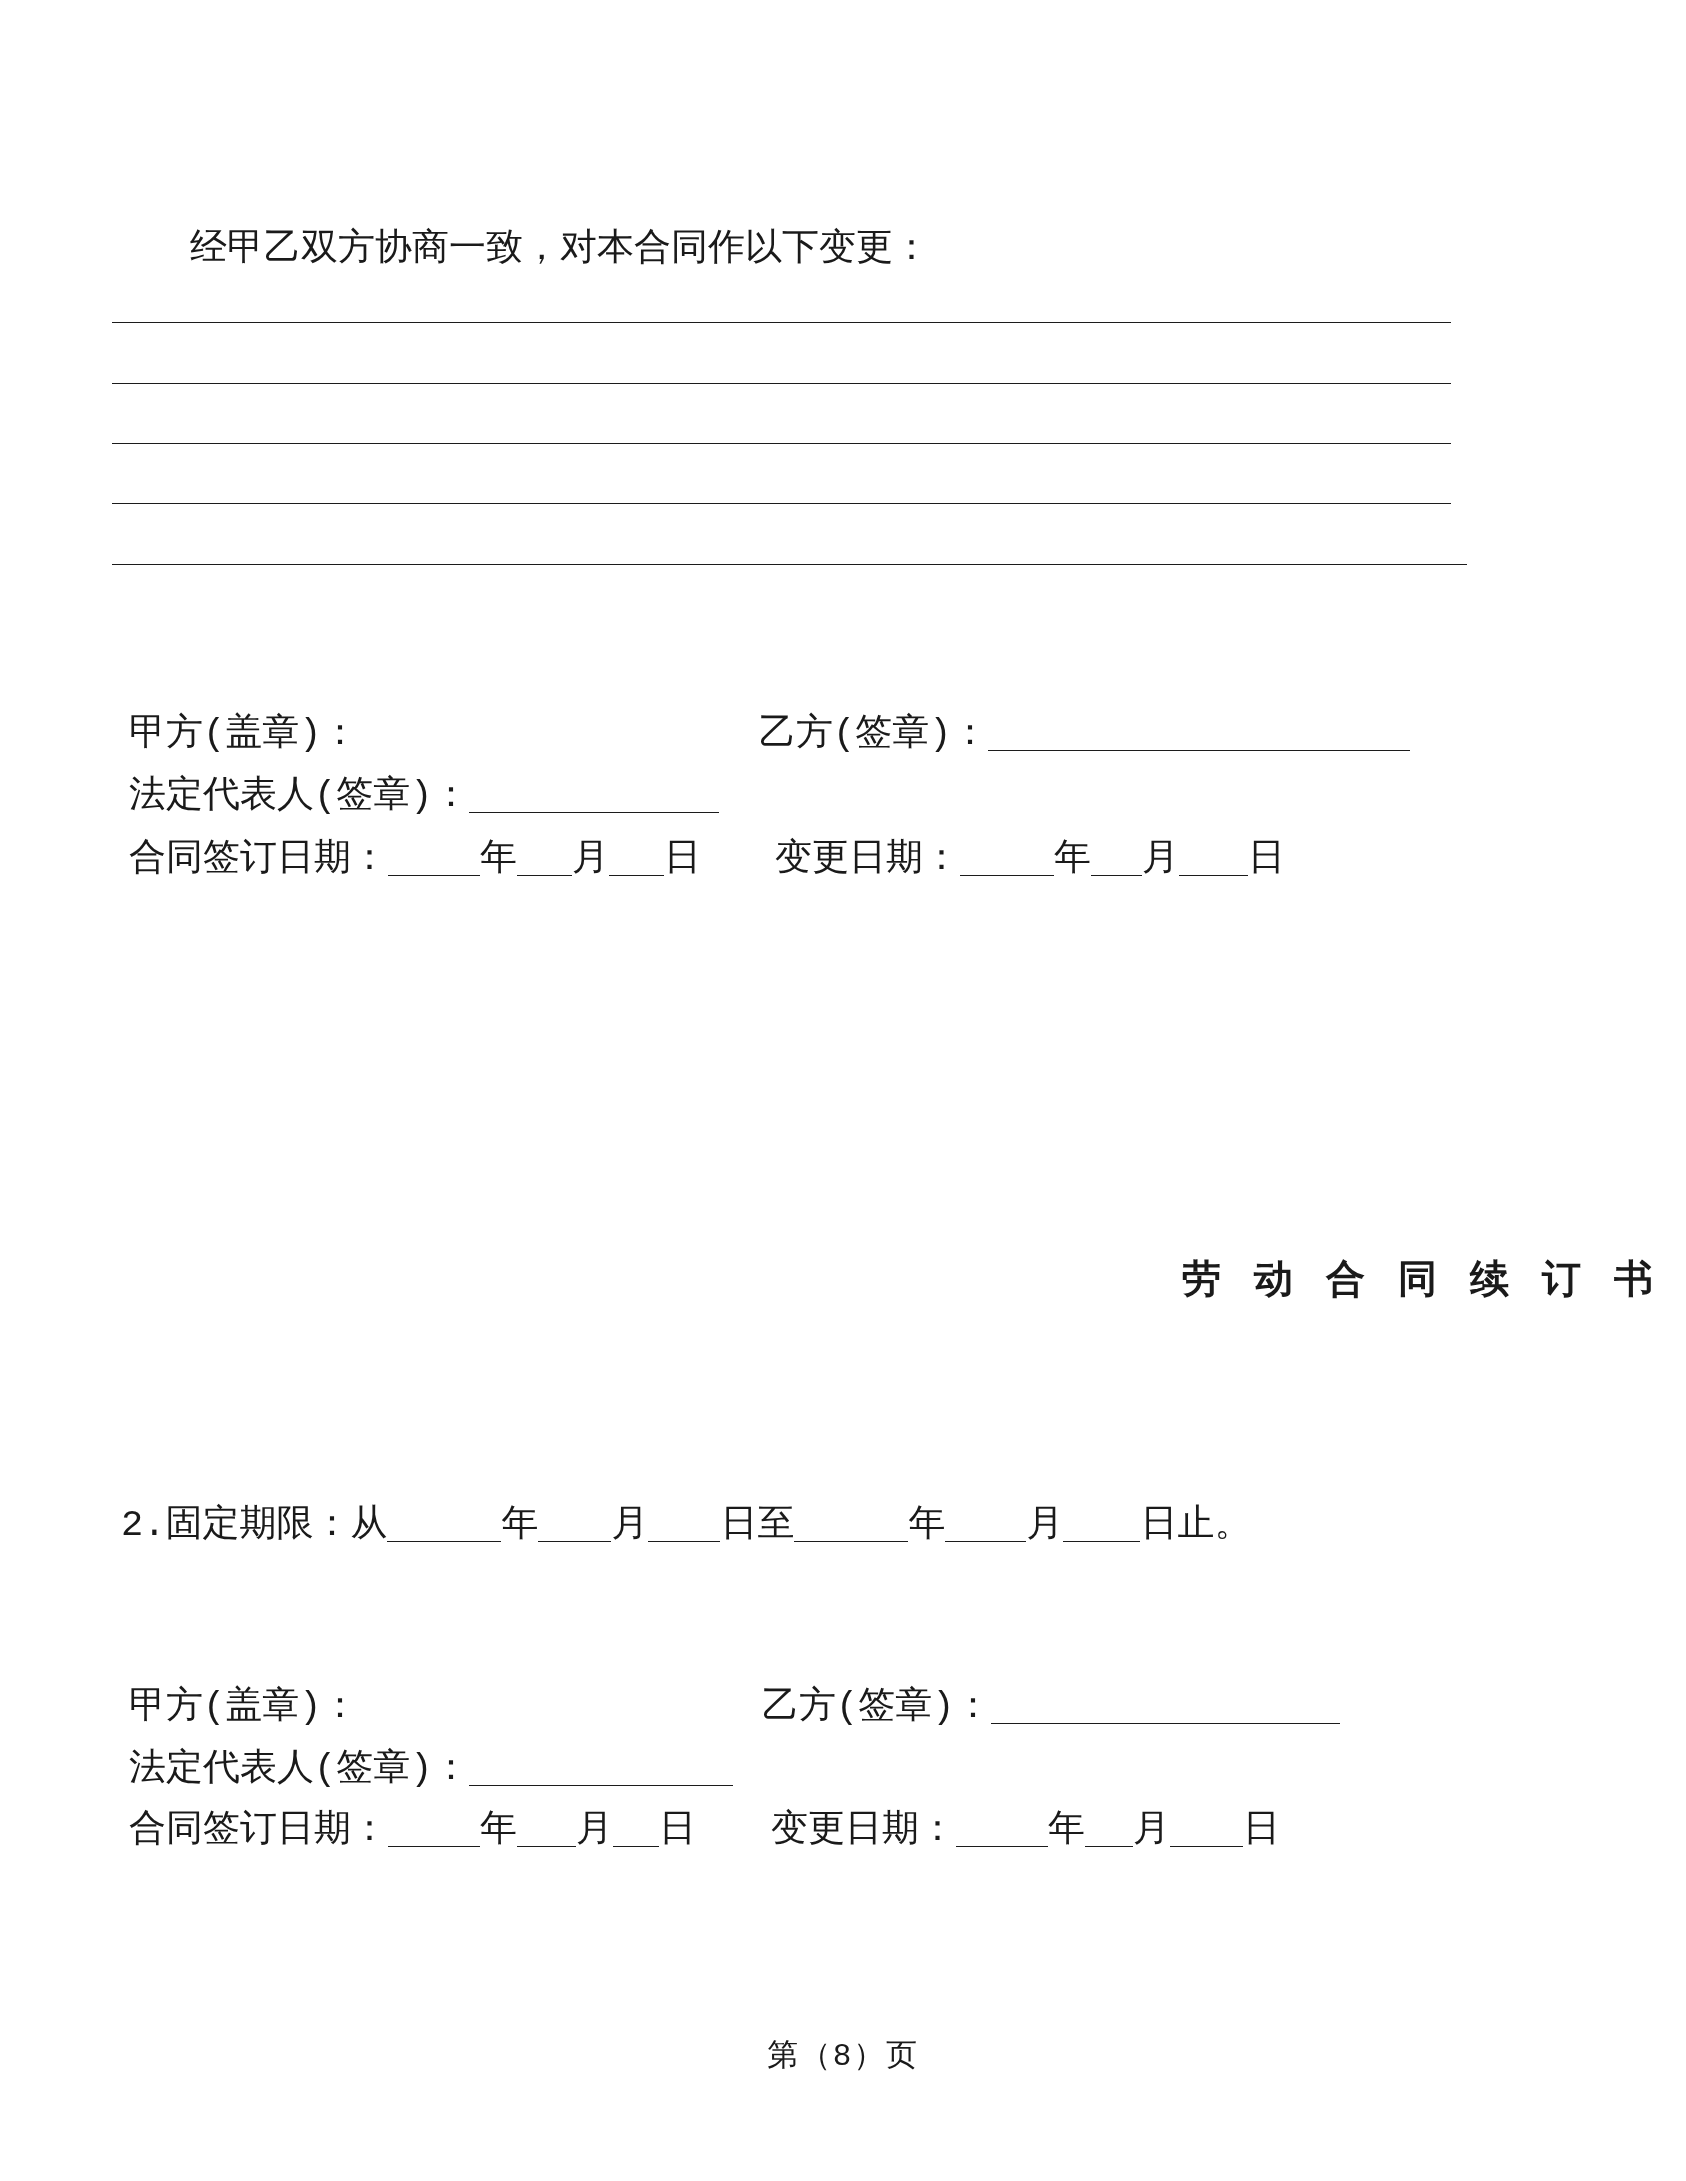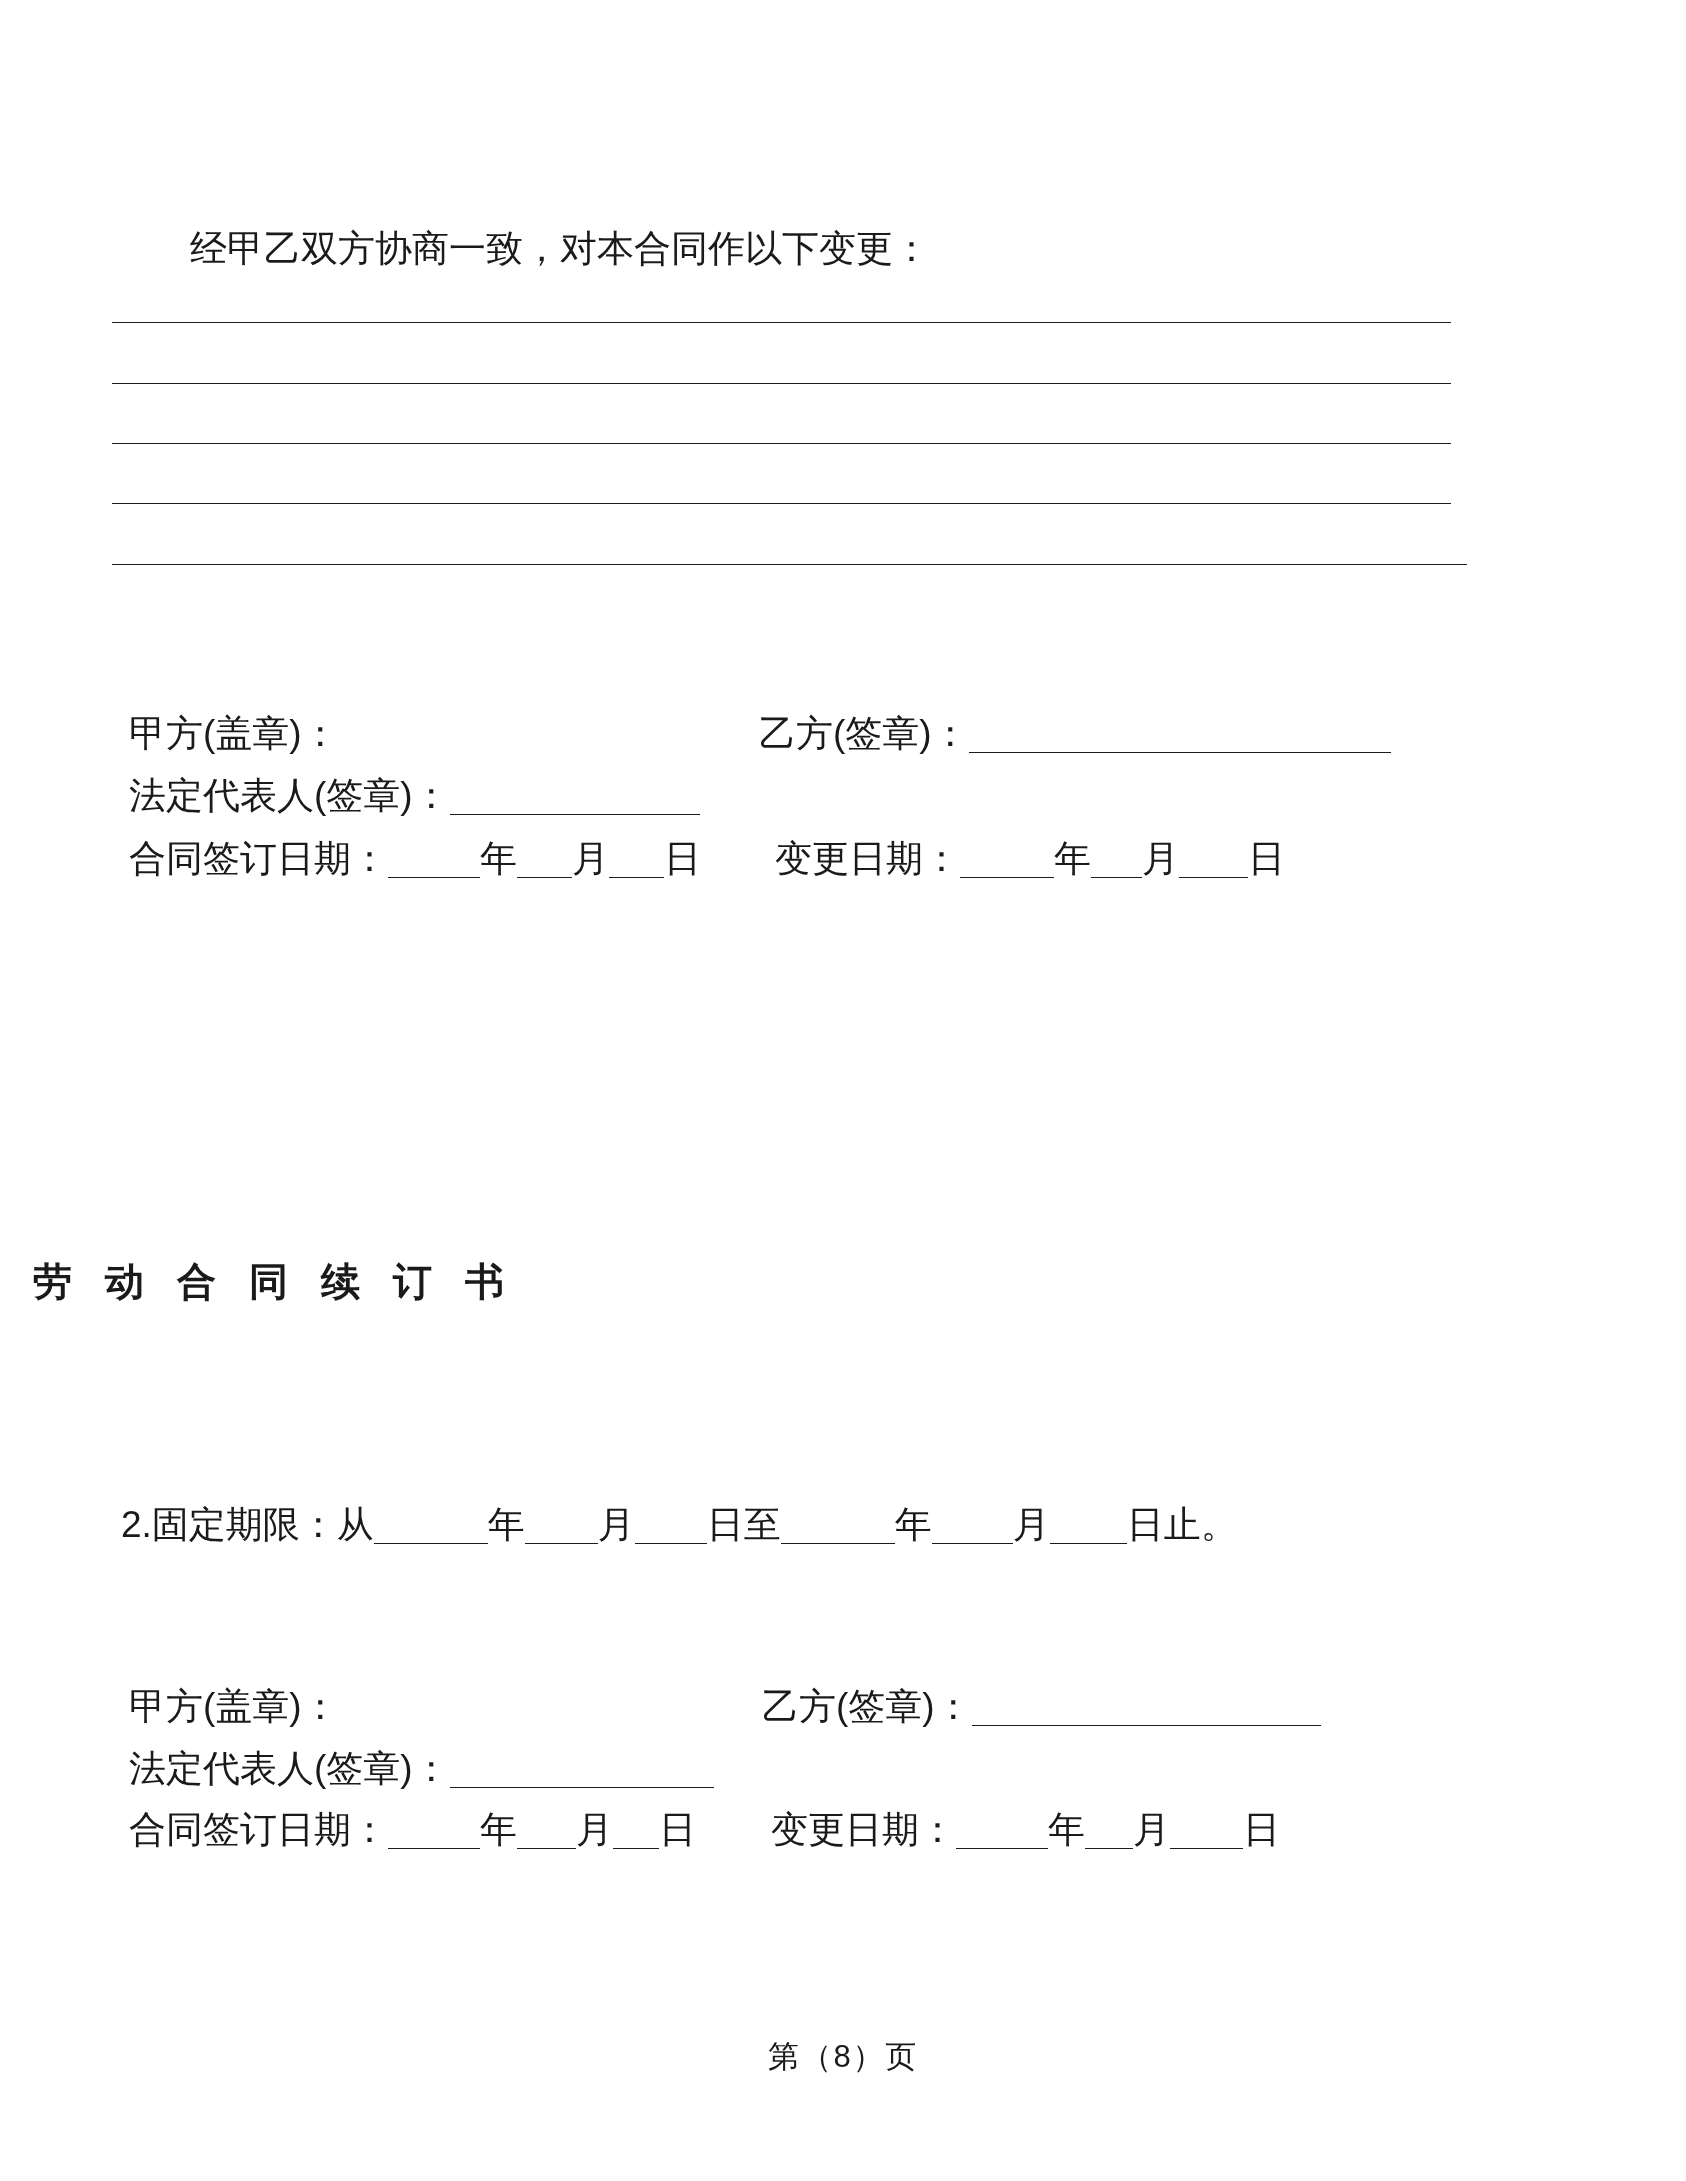--- a/index.html
+++ b/index.html
@@ -13,7 +13,7 @@
     height: 2182px;
     background: var(--bg, #ffffff);
     color: var(--text, #1a1a1a);
-    font-family: Liberation Sans, sans-serif;
+    font-family: Liberation Mono, monospace;
     font-size: 37px;
     line-height: 1.15;
     overflow: hidden;

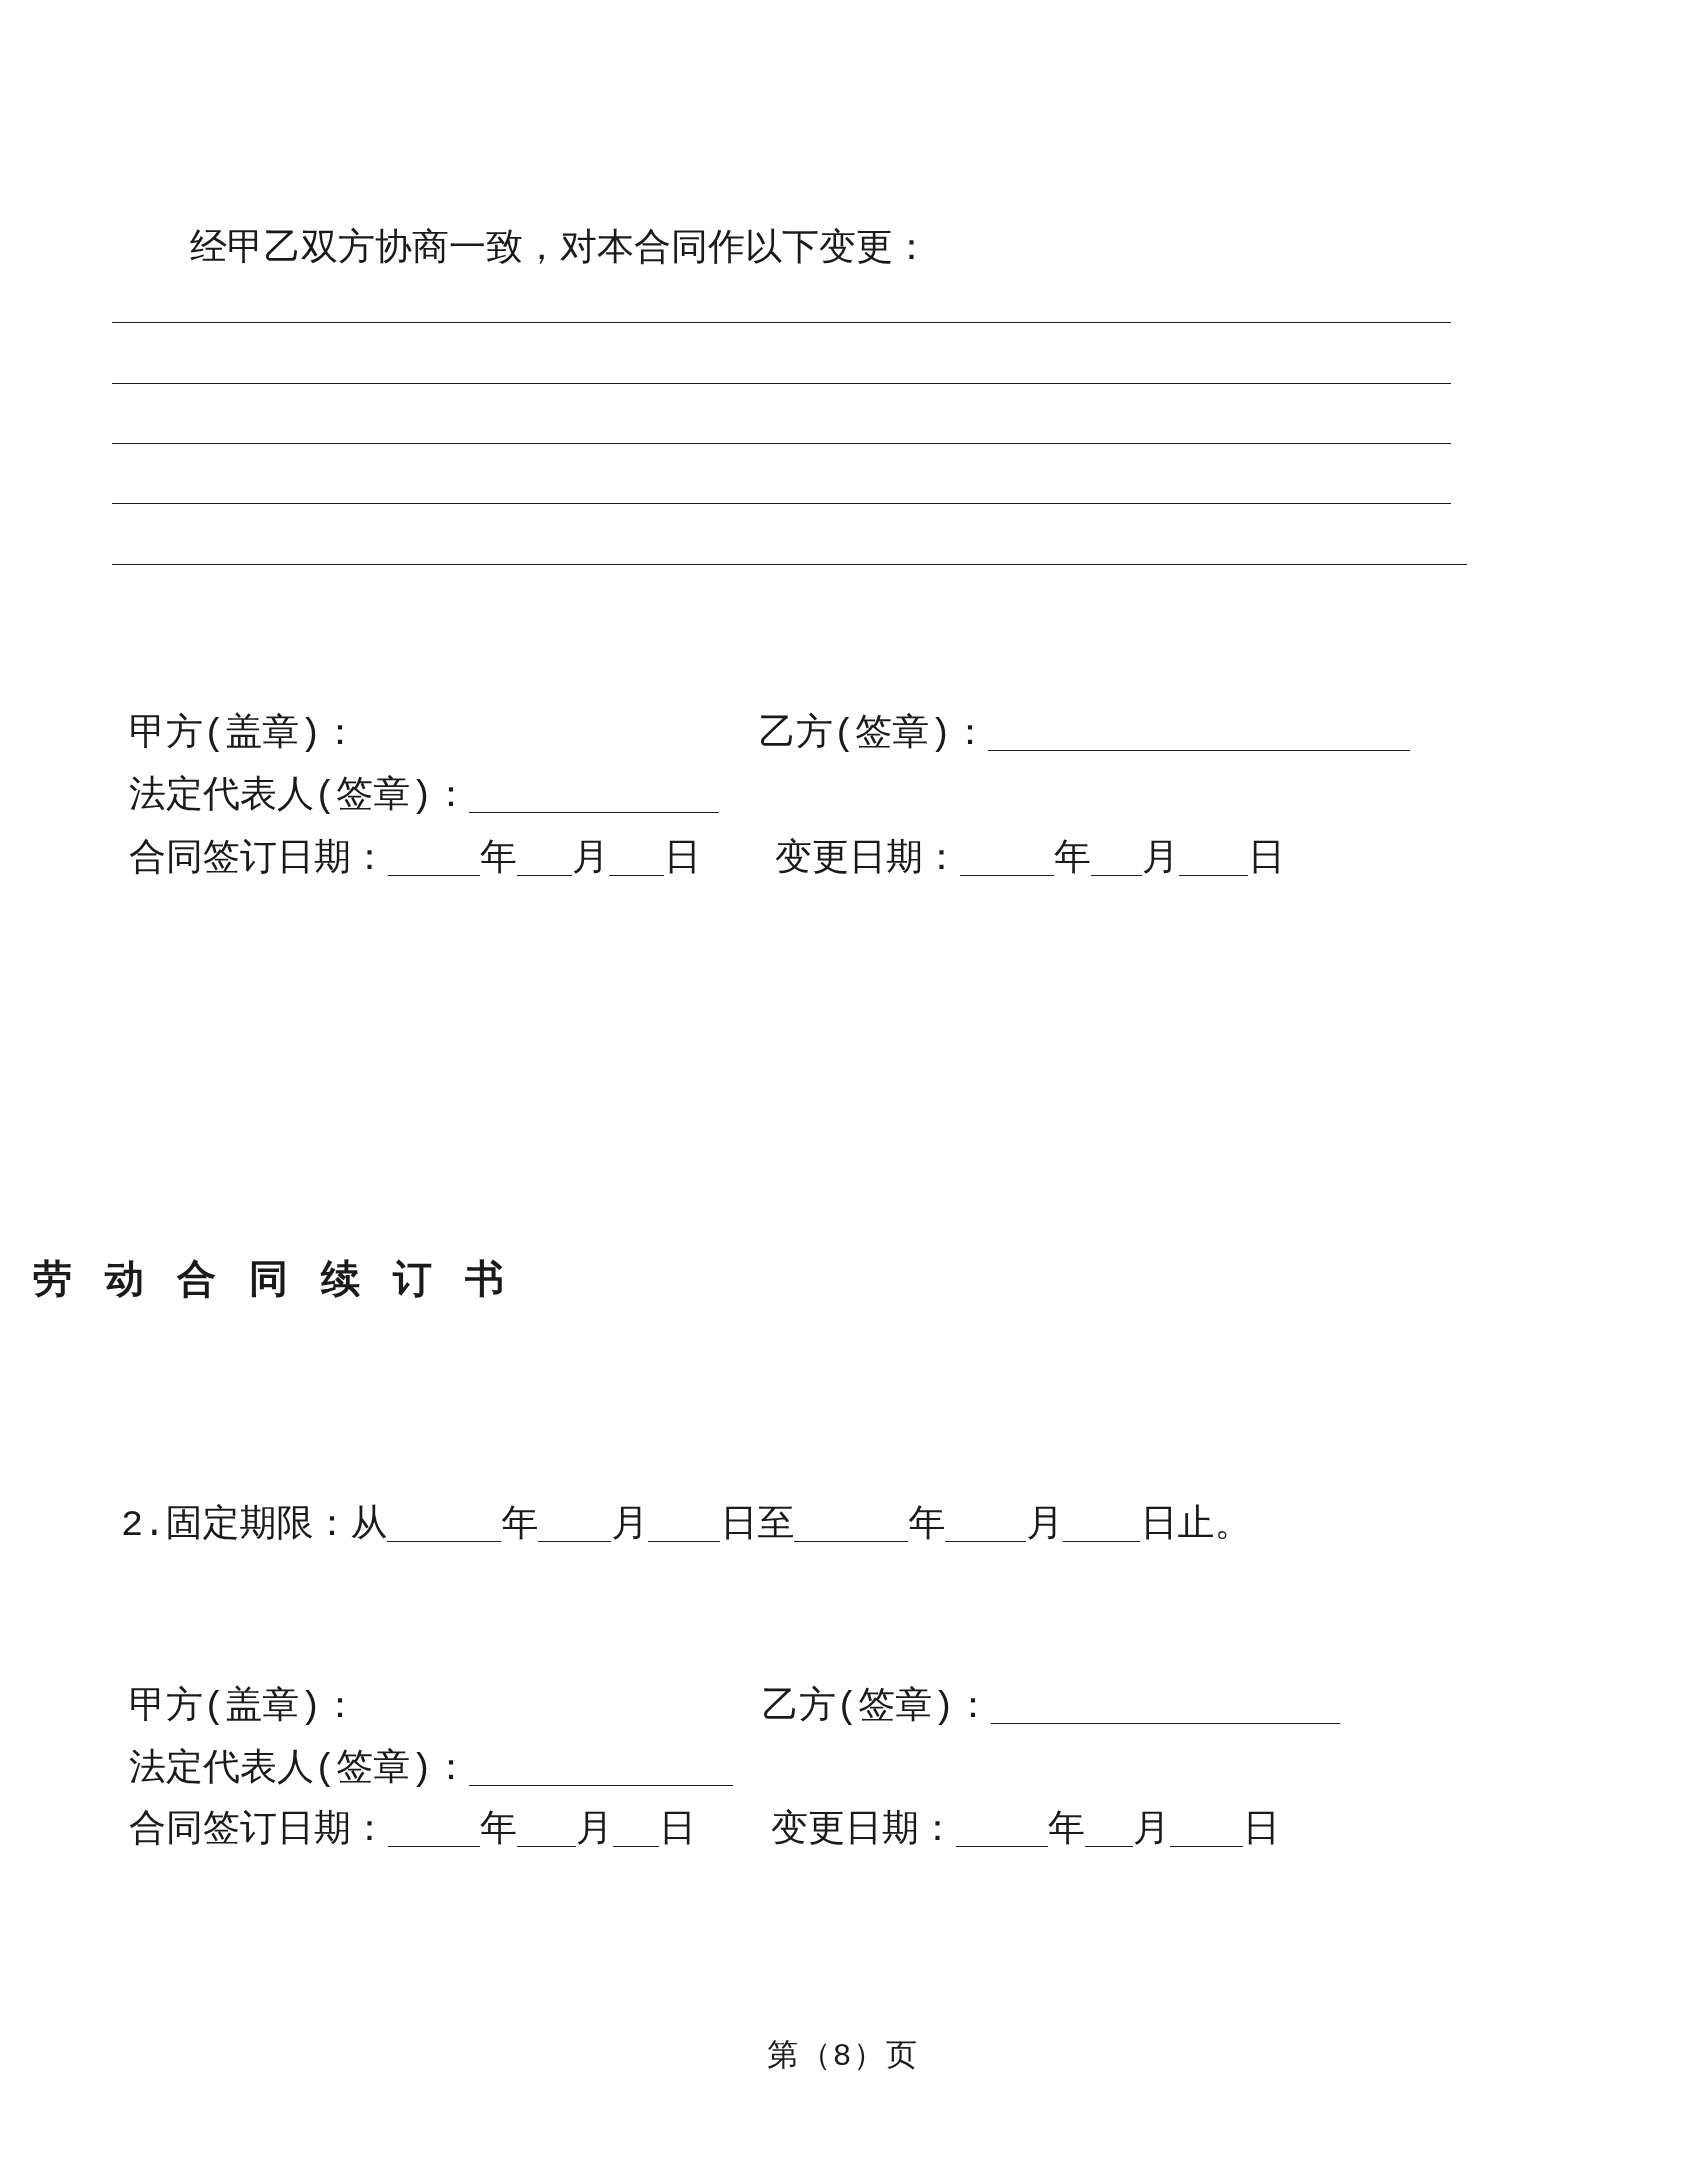--- a/index.html
+++ b/index.html
@@ -41,7 +41,7 @@
     position: absolute;
     left: 0;
     width: 100%;
-    text-align: left;
+    text-align: right;
     font-weight: bold;
     font-size: 39px;
     letter-spacing: 33px;

